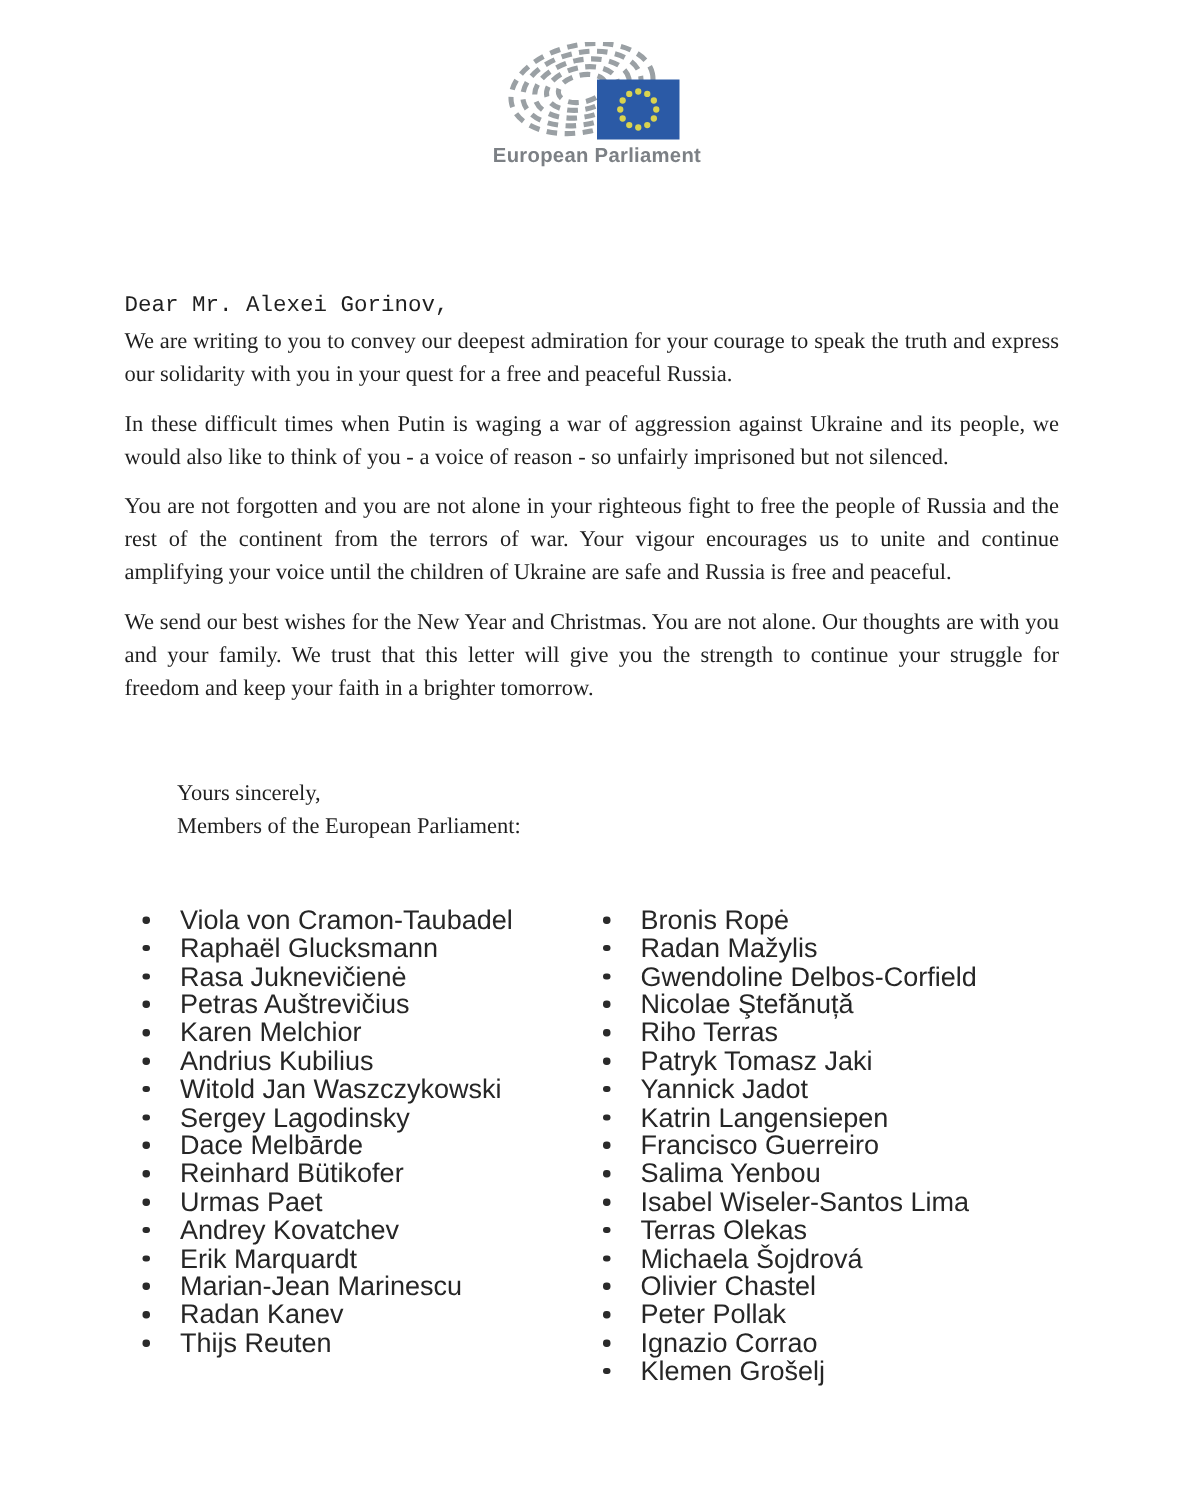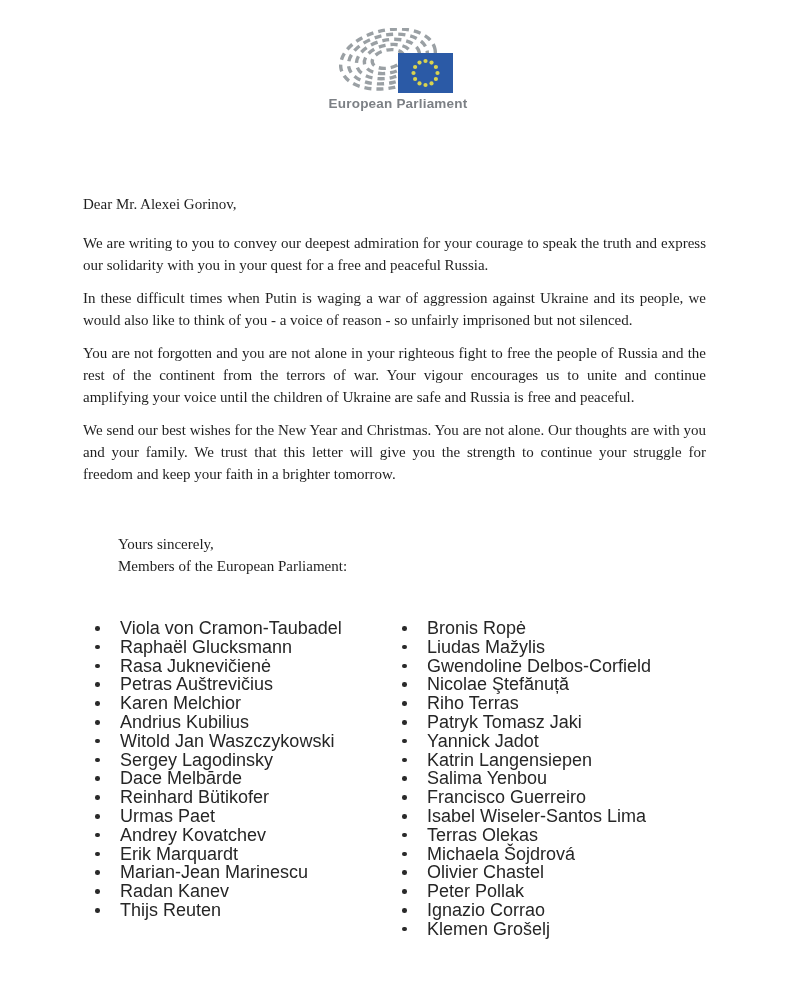--- a/index.html
+++ b/index.html
@@ -40,7 +40,7 @@
     font-size: 15px;
     line-height: 22px;
   }
-  .greeting { margin-bottom: 17px; }
+  .greeting { margin-bottom: 2px; font-family: Liberation Mono, monospace; }
   .para {
     text-align: justify;
     margin-bottom: 11px;

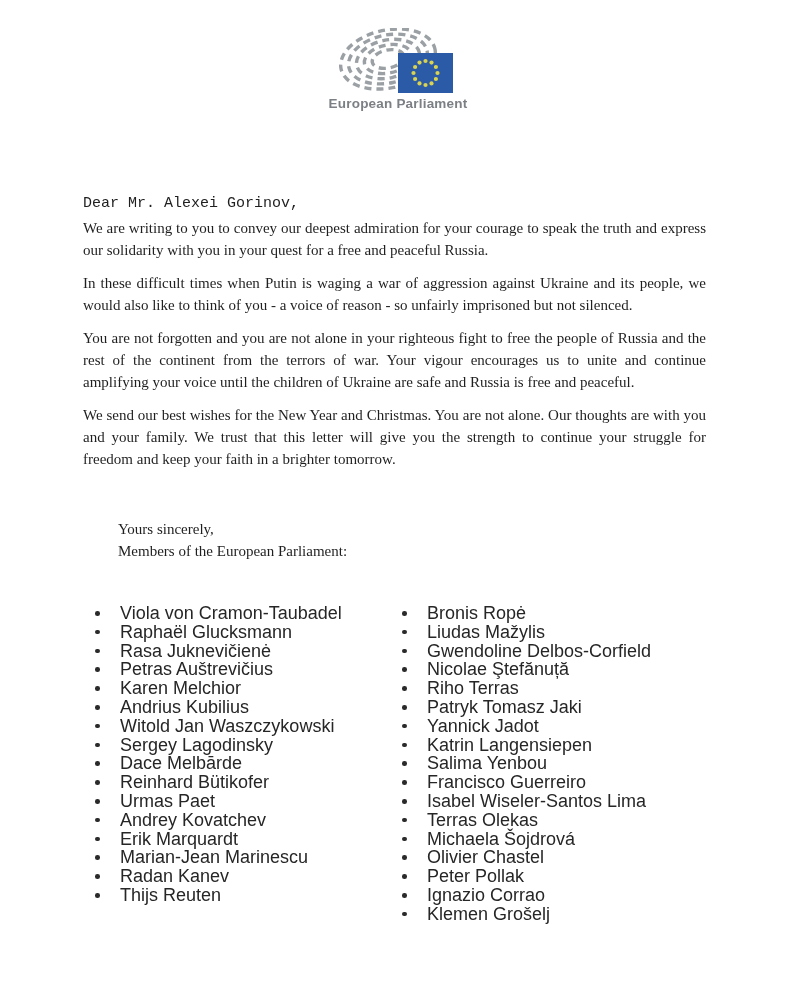--- a/index.html
+++ b/index.html
@@ -143,7 +143,7 @@
       </ul>
       <ul class="sig-col right">
         <li>Bronis Ropė</li>
-        <li>Liudas Mažylis</li>
+        <li>Radan Mažylis</li>
         <li>Gwendoline Delbos-Corfield</li>
         <li>Nicolae Ştefănuță</li>
         <li>Riho Terras</li>

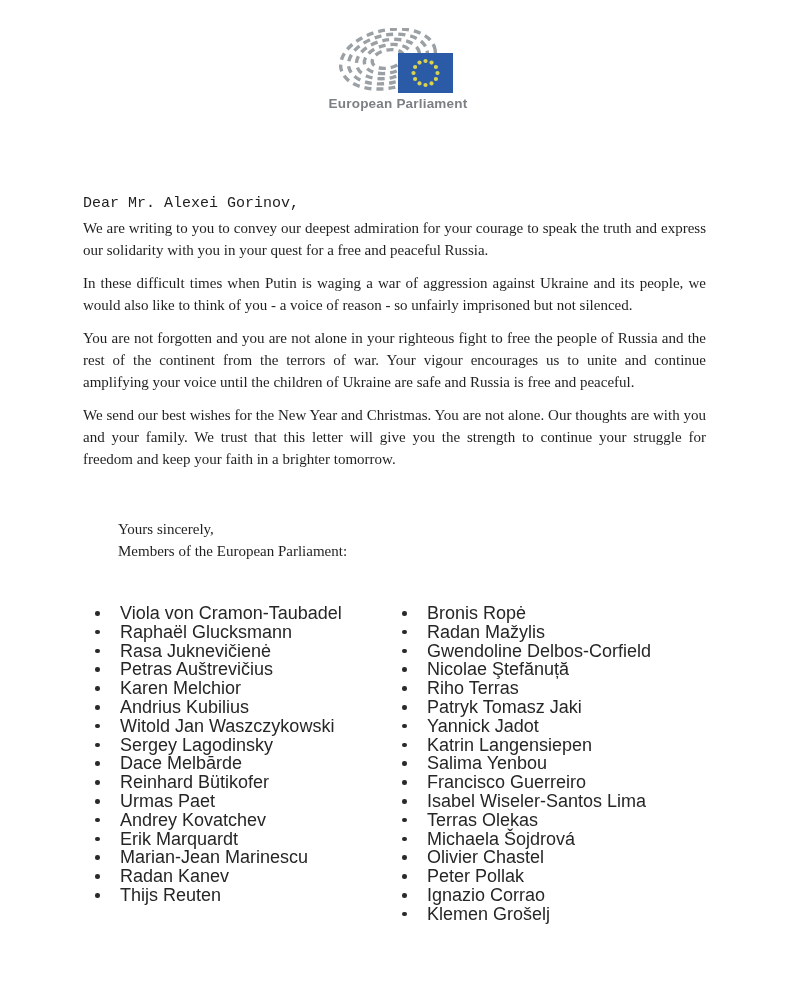--- a/index.html
+++ b/index.html
@@ -150,8 +150,8 @@
         <li>Patryk Tomasz Jaki</li>
         <li>Yannick Jadot</li>
         <li>Katrin Langensiepen</li>
+        <li>Francisco Guerreiro</li>
         <li>Salima Yenbou</li>
-        <li>Francisco Guerreiro</li>
         <li>Isabel Wiseler-Santos Lima</li>
         <li>Terras Olekas</li>
         <li>Michaela Šojdrová</li>

